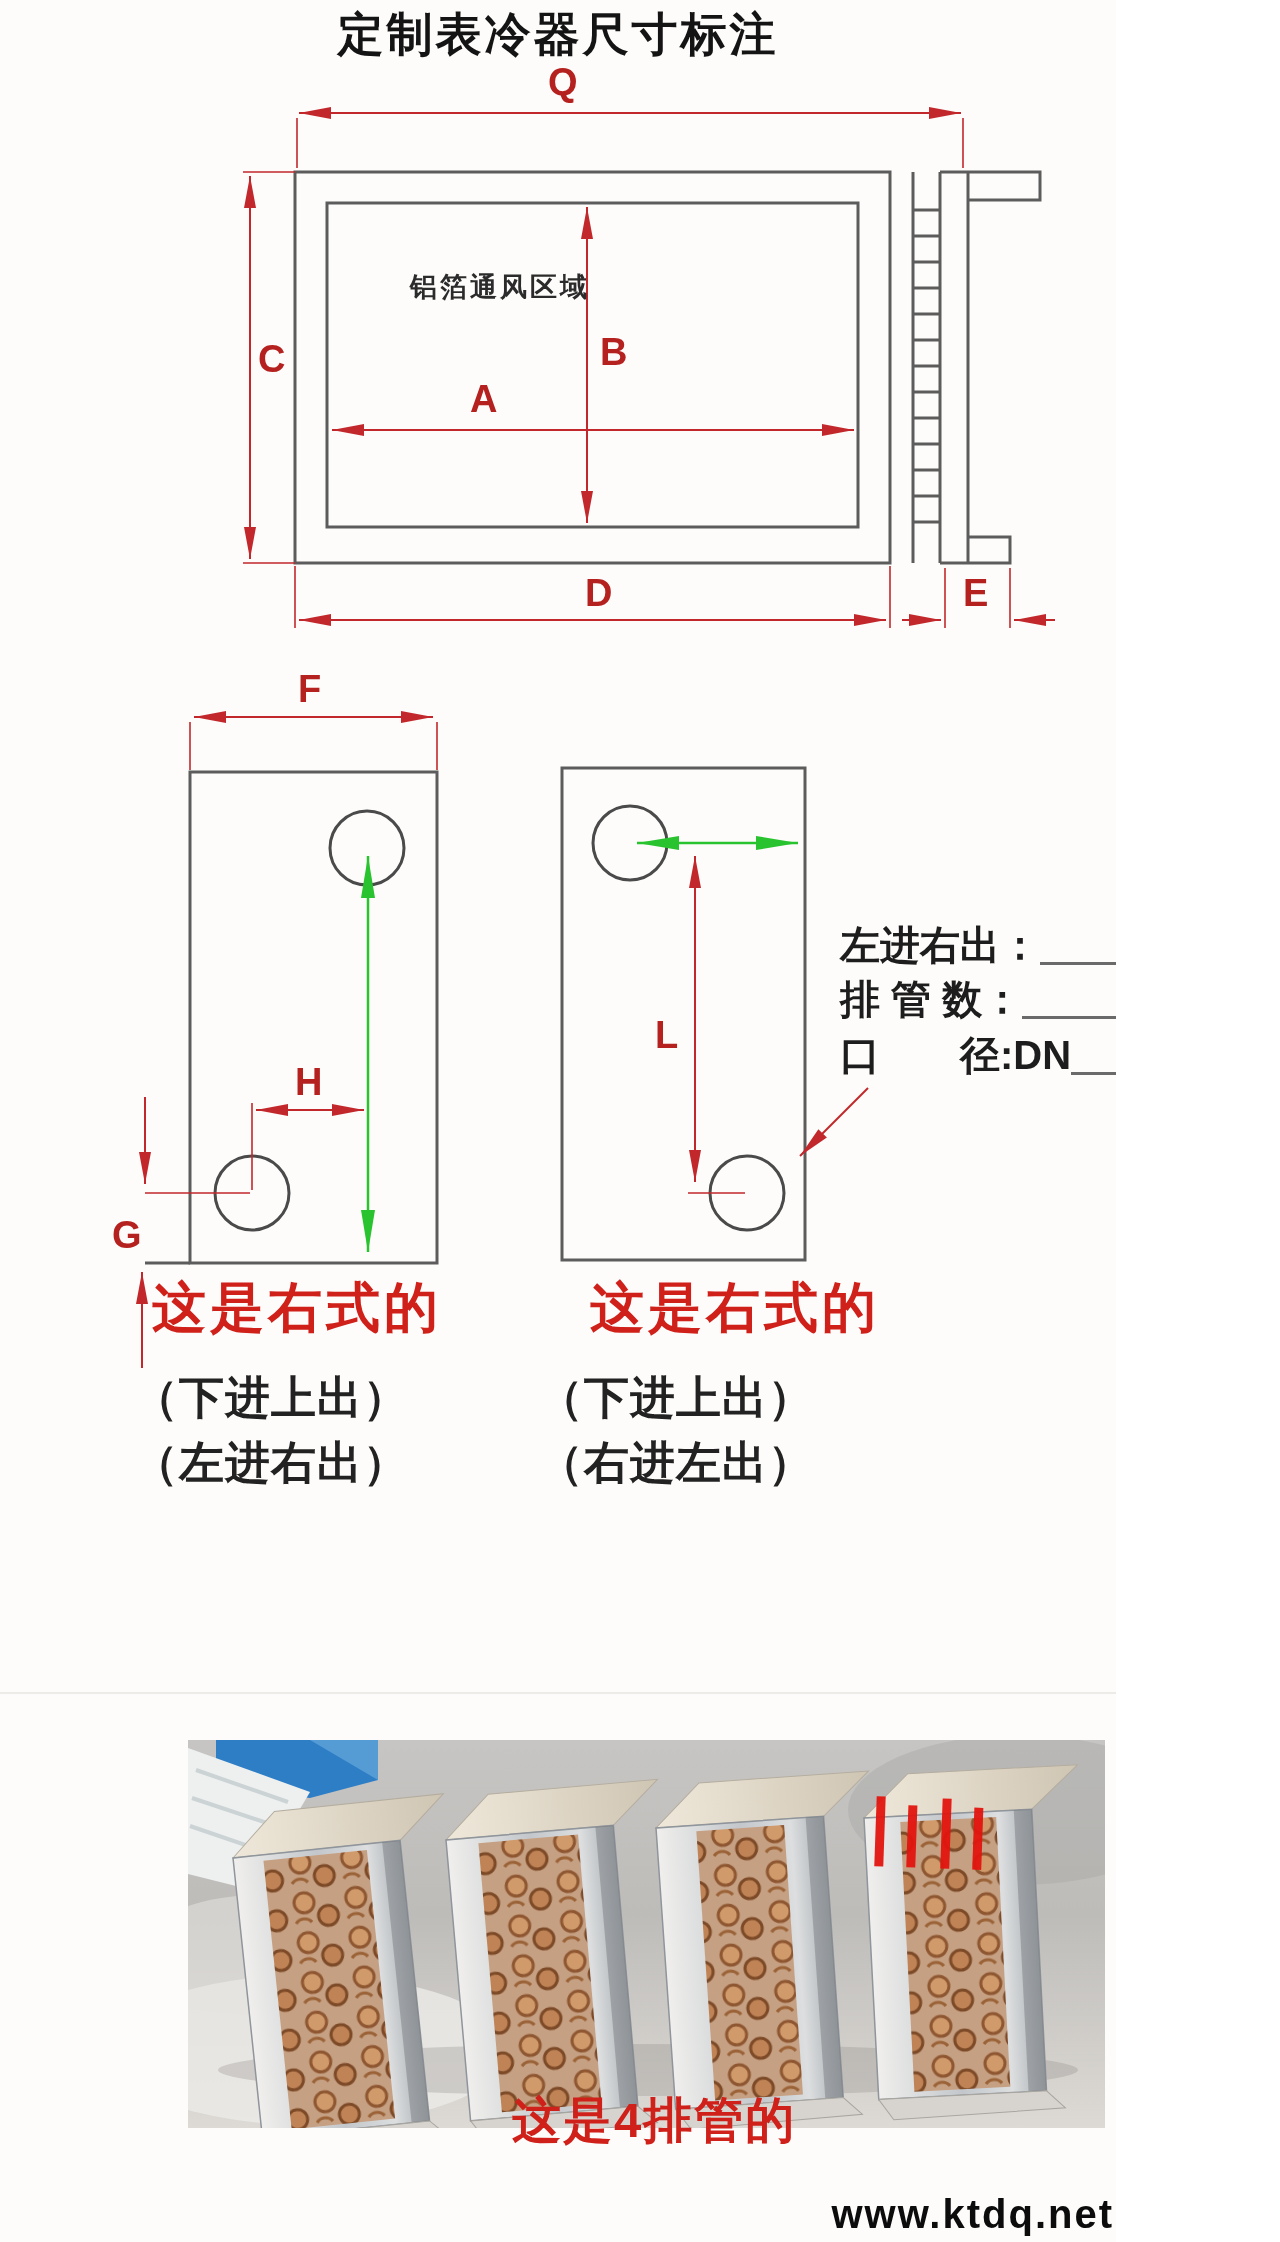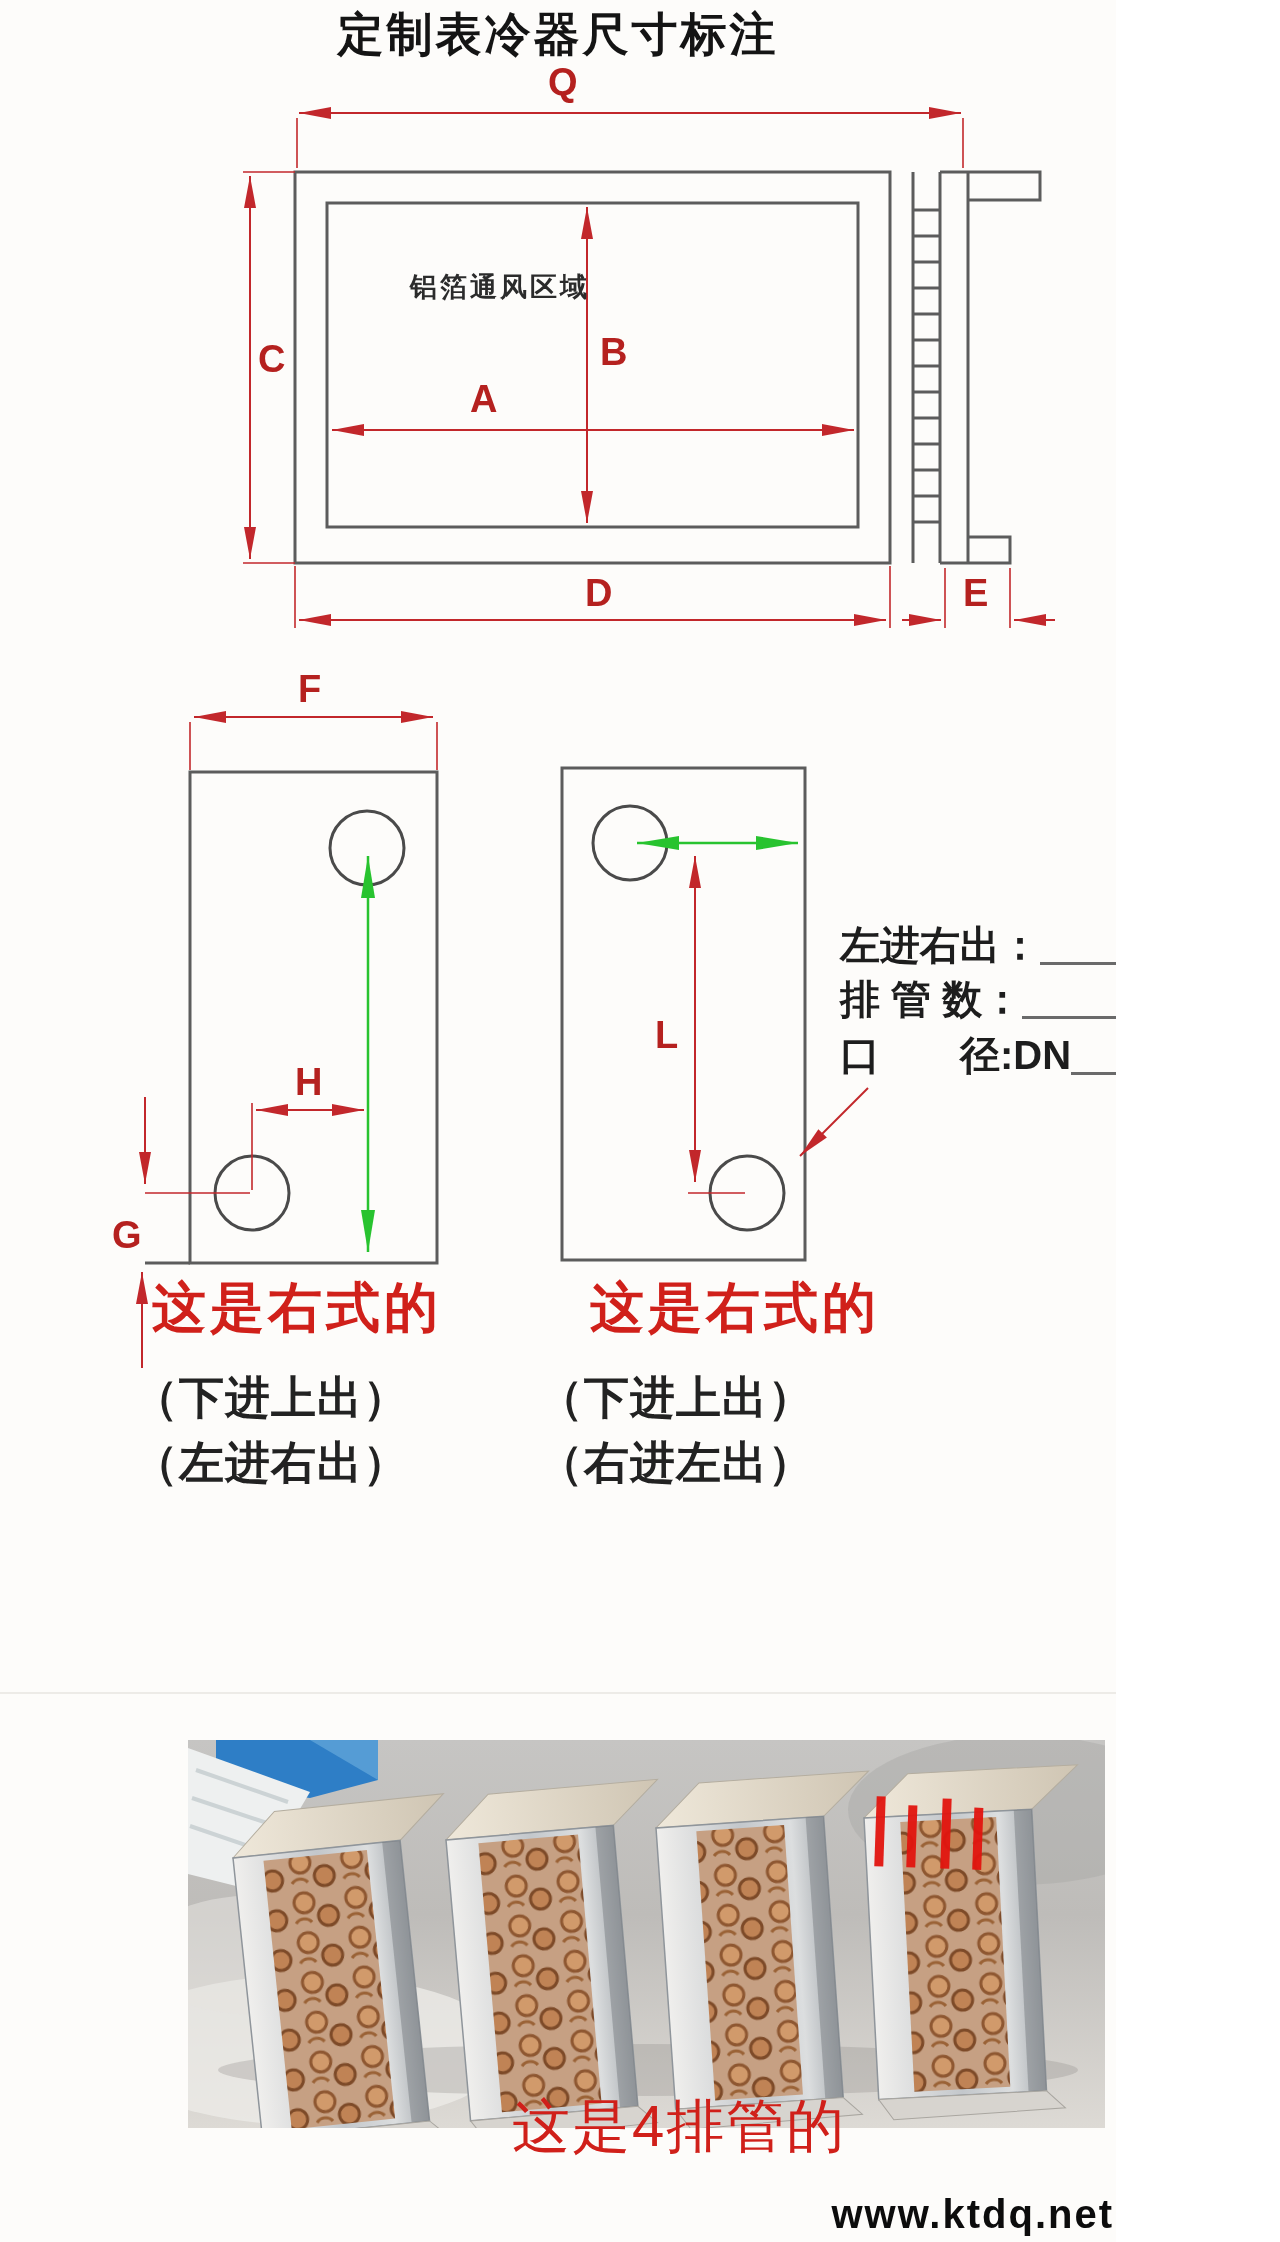--- a/index.html
+++ b/index.html
@@ -18,7 +18,7 @@
   .black-note{color:#222;font-size:45px;font-weight:700;letter-spacing:1px;}
   #fill-row{left:26px;top:1612px;font-family:"DejaVu Sans Mono","Liberation Mono",monospace;
             font-size:35px;color:#222;letter-spacing:0px;}
-  #photo-caption{left:512px;top:2088px;font-size:58px;font-weight:normal;color:#d0201a;letter-spacing:2px;}
+  #photo-caption{left:512px;top:2088px;font-size:49px;font-weight:bold;color:#d0201a;letter-spacing:2px;}
   #watermark{right:2px;top:2192px;font-size:40px;font-weight:bold;color:#000000;letter-spacing:2px;opacity:.95;}
   .divider{left:0;width:1280px;height:2px;background:#edebe7;}
 </style>

